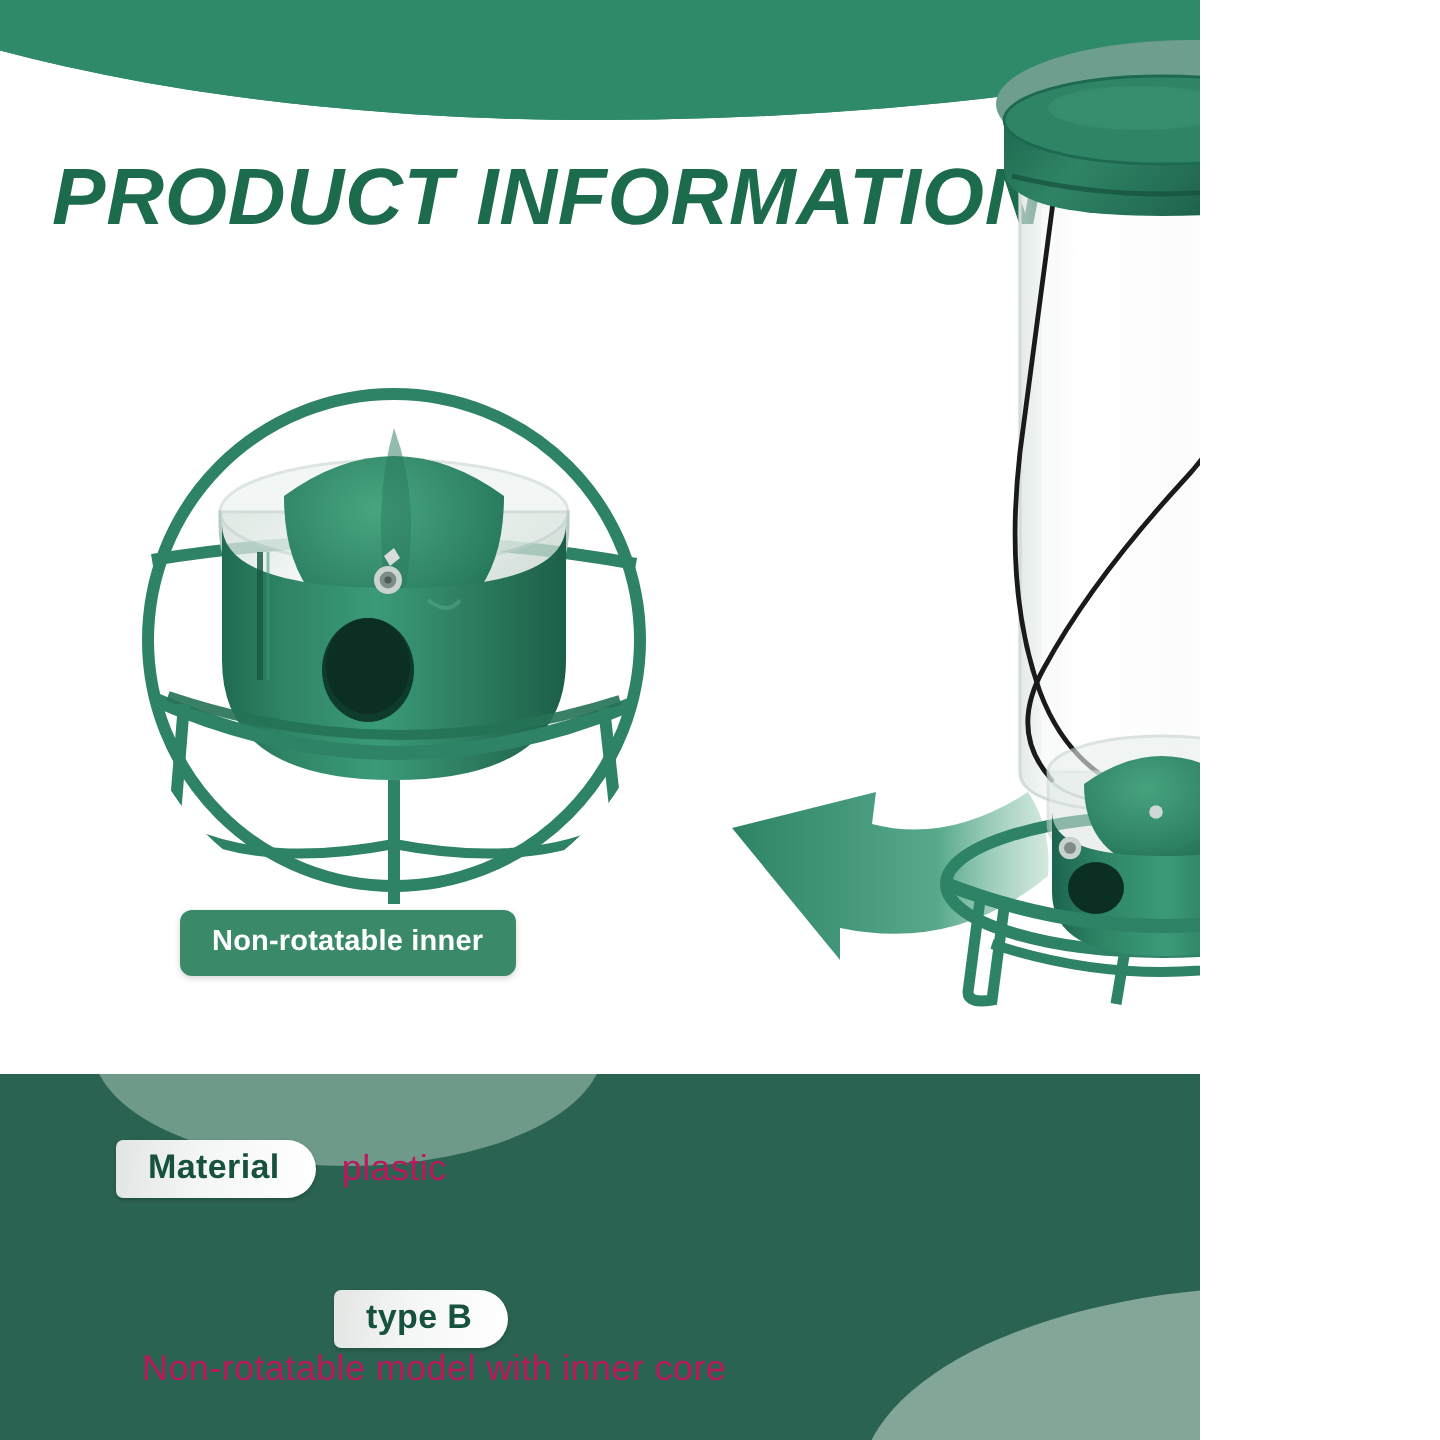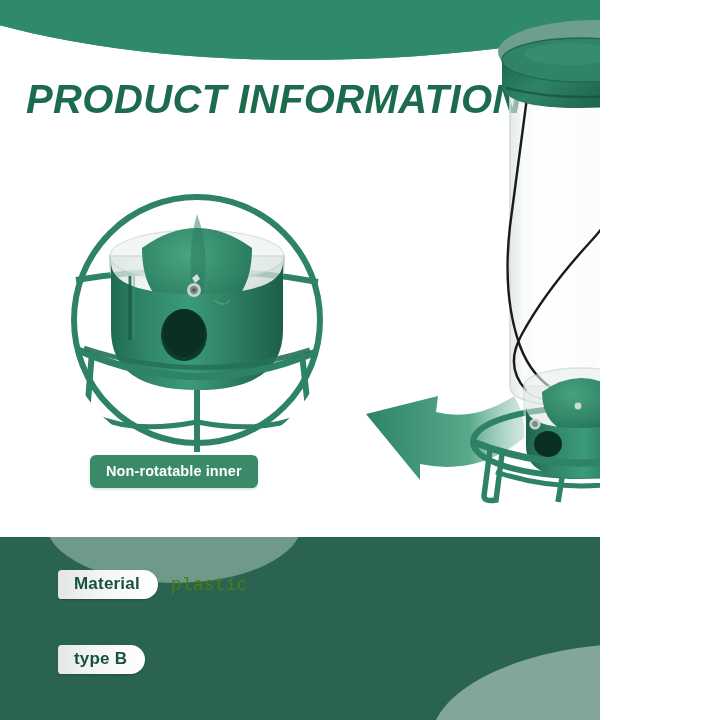--- a/index.html
+++ b/index.html
@@ -178,11 +178,10 @@
   }
   .tag-value {
     margin-left: 13px;
-    color: #4d7c0f;
+    color: #be185d;
     font-size: 18px;
     letter-spacing: 0.2px;
     white-space: nowrap;
-    font-family: Liberation Mono, monospace;
   }
 </style>
 </head>

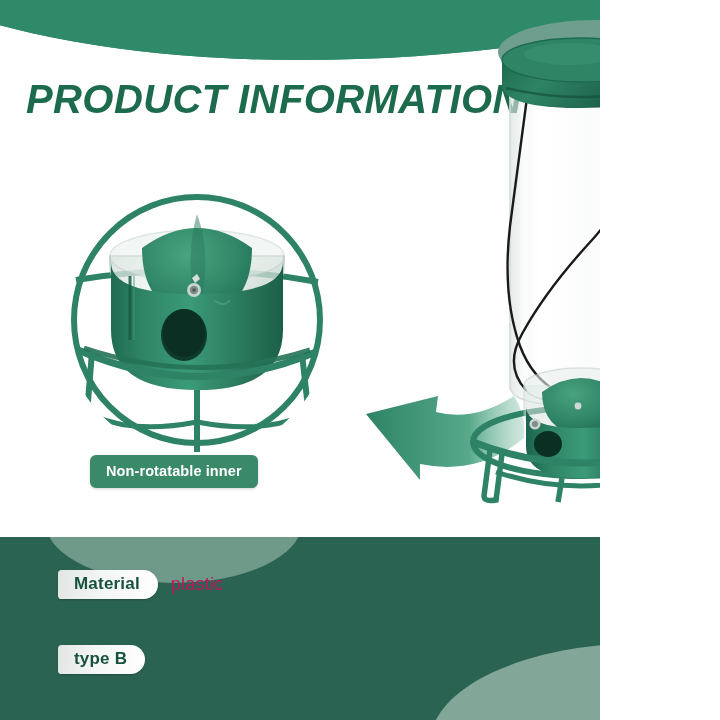--- a/index.html
+++ b/index.html
@@ -373,6 +373,7 @@
 
     <div class="spec-row spec-row-2">
       <span class="tag">type B</span>
+      <span class="tag-value">Non-rotatable model with inner core</span>
     </div>
   </div>
 

